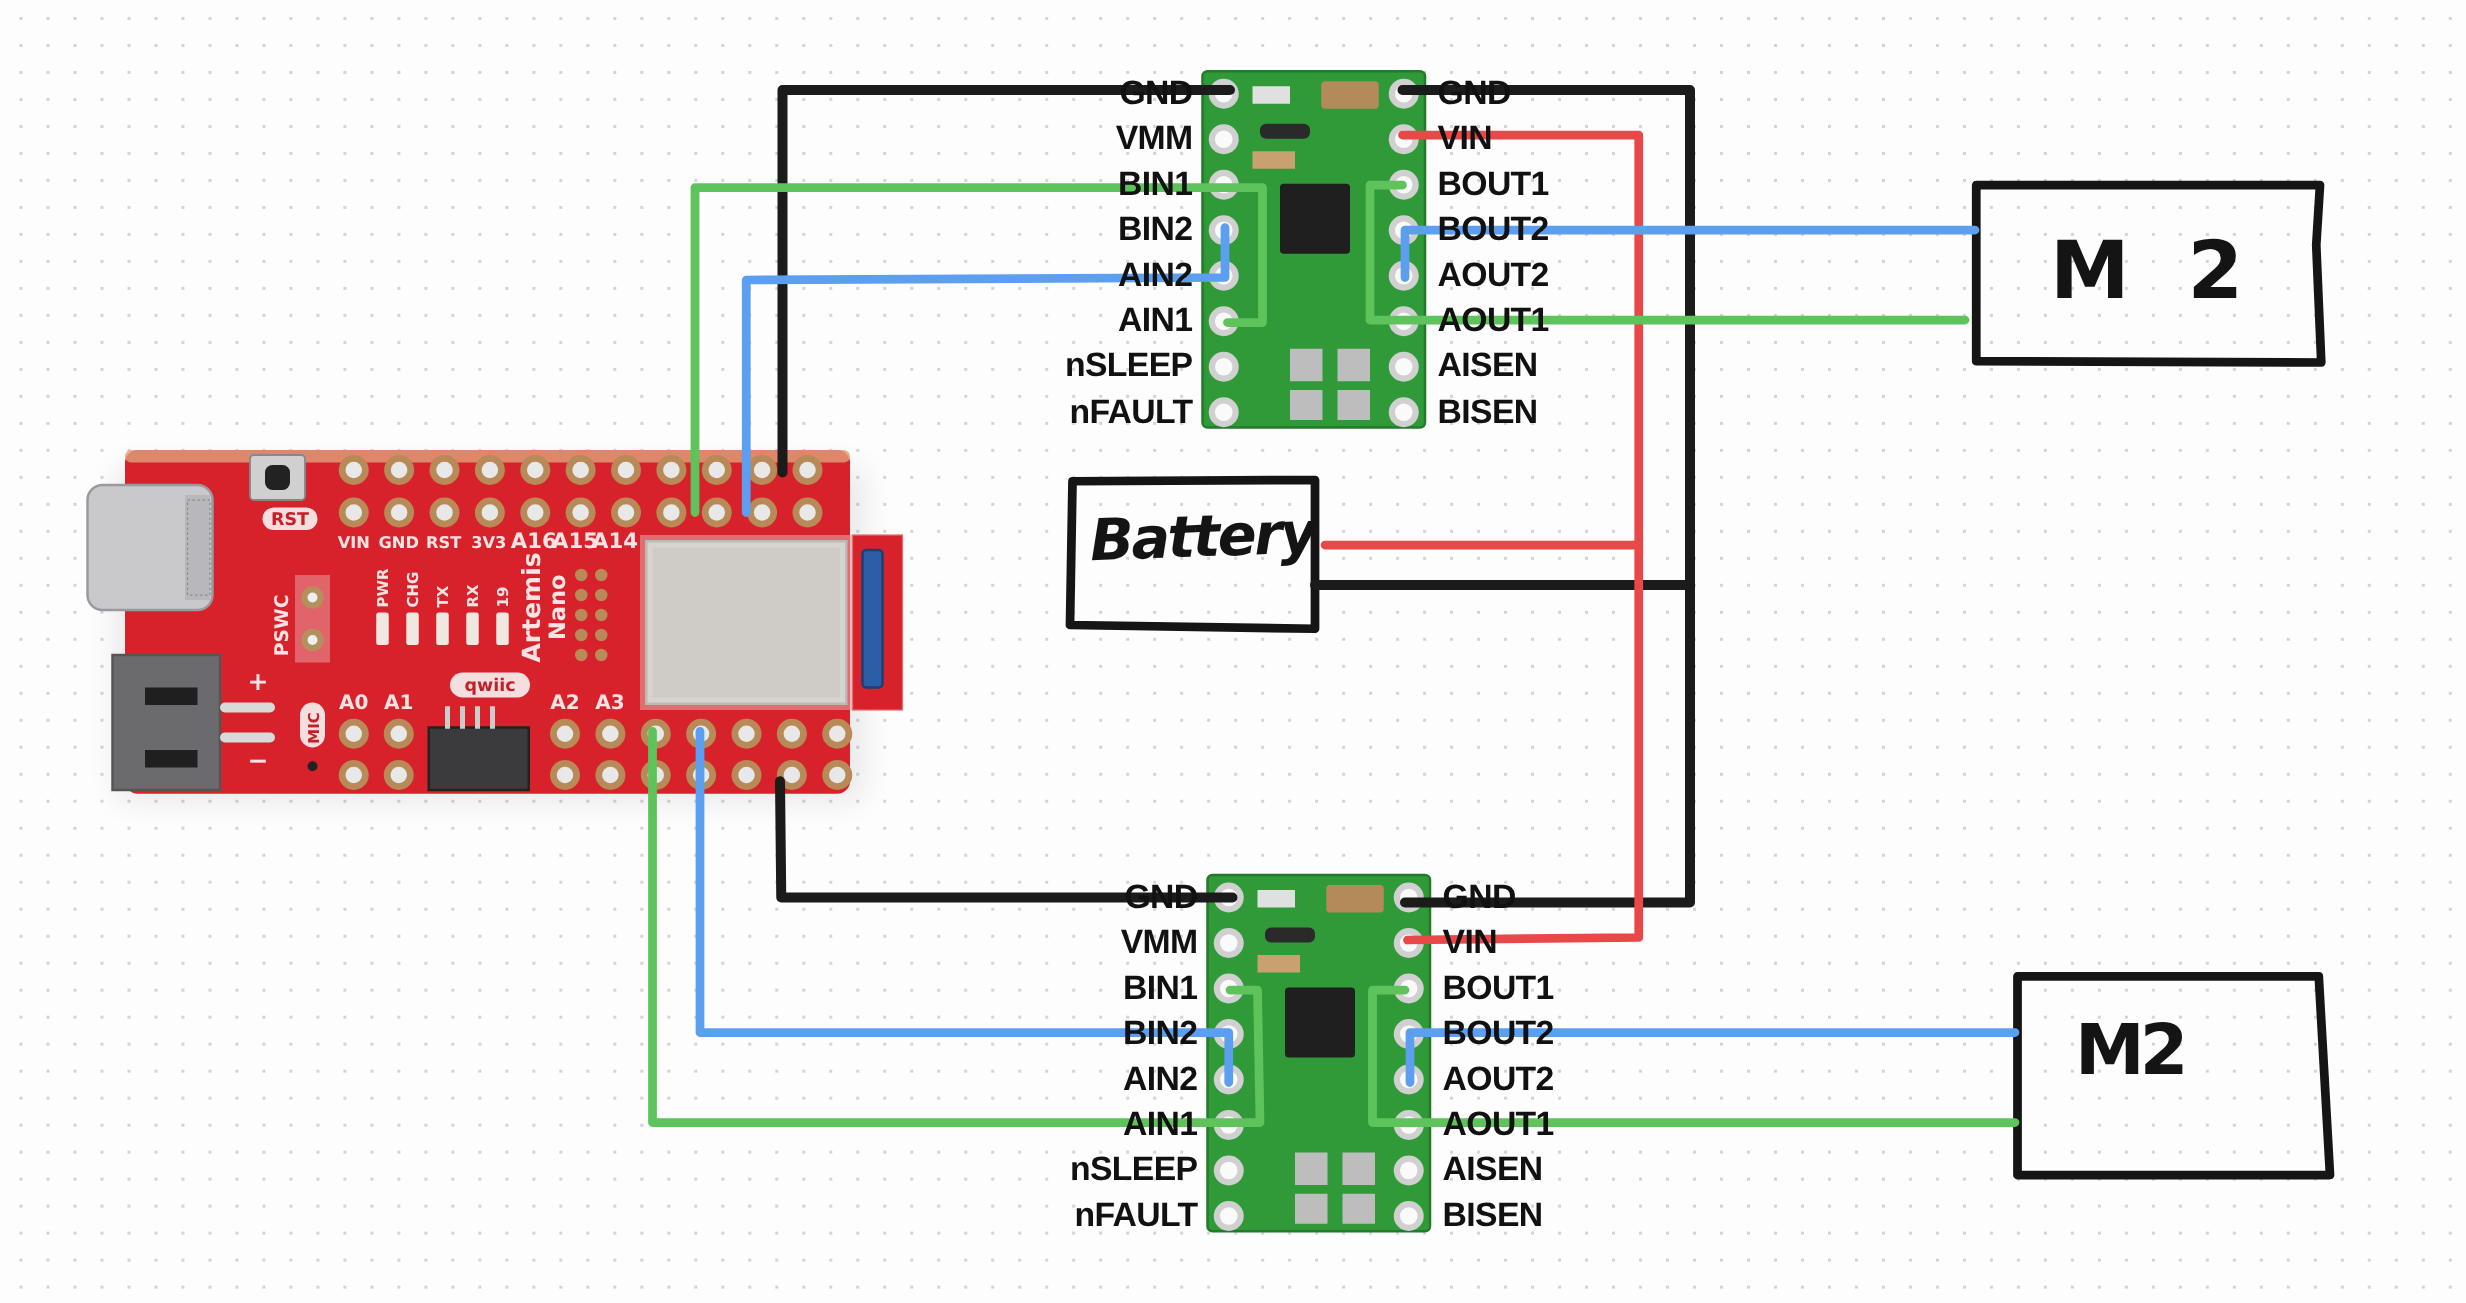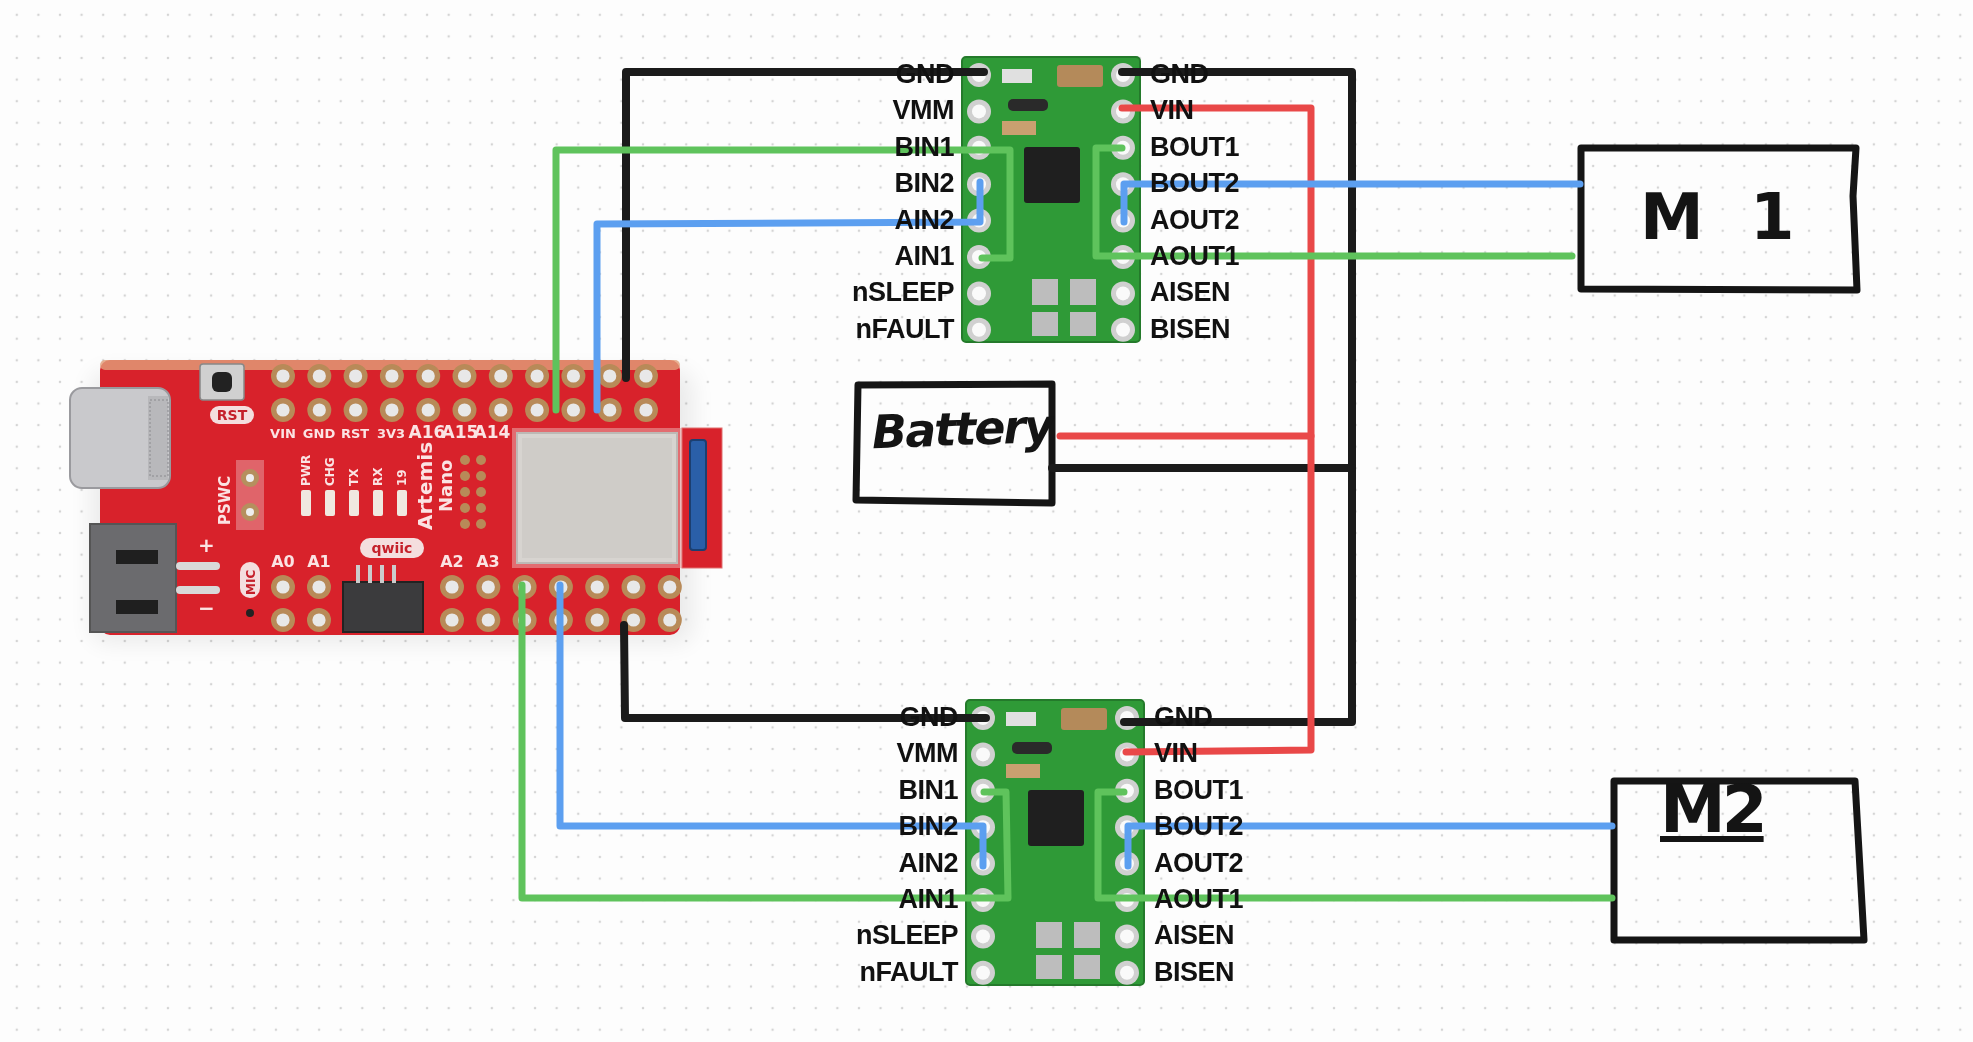--- a/index.html
+++ b/index.html
@@ -458,7 +458,7 @@
   </div>
 
 <div class="hand" style="left:872px; top:402px; font-size:46px; font-style:italic; letter-spacing:-2px; transform:rotate(-2deg);">Battery</div>
-<div class="hand" style="left:1640px; top:180px; font-size:64px; letter-spacing:12px;">M 1</div>
+<div class="hand" style="left:1640px; top:180px; font-size:64px; letter-spacing:12px;">M 2</div>
 <div class="hand" style="left:1660px; top:771px; font-size:66px; letter-spacing:-4px;text-decoration:underline;">M2</div>
 
 </body></html>

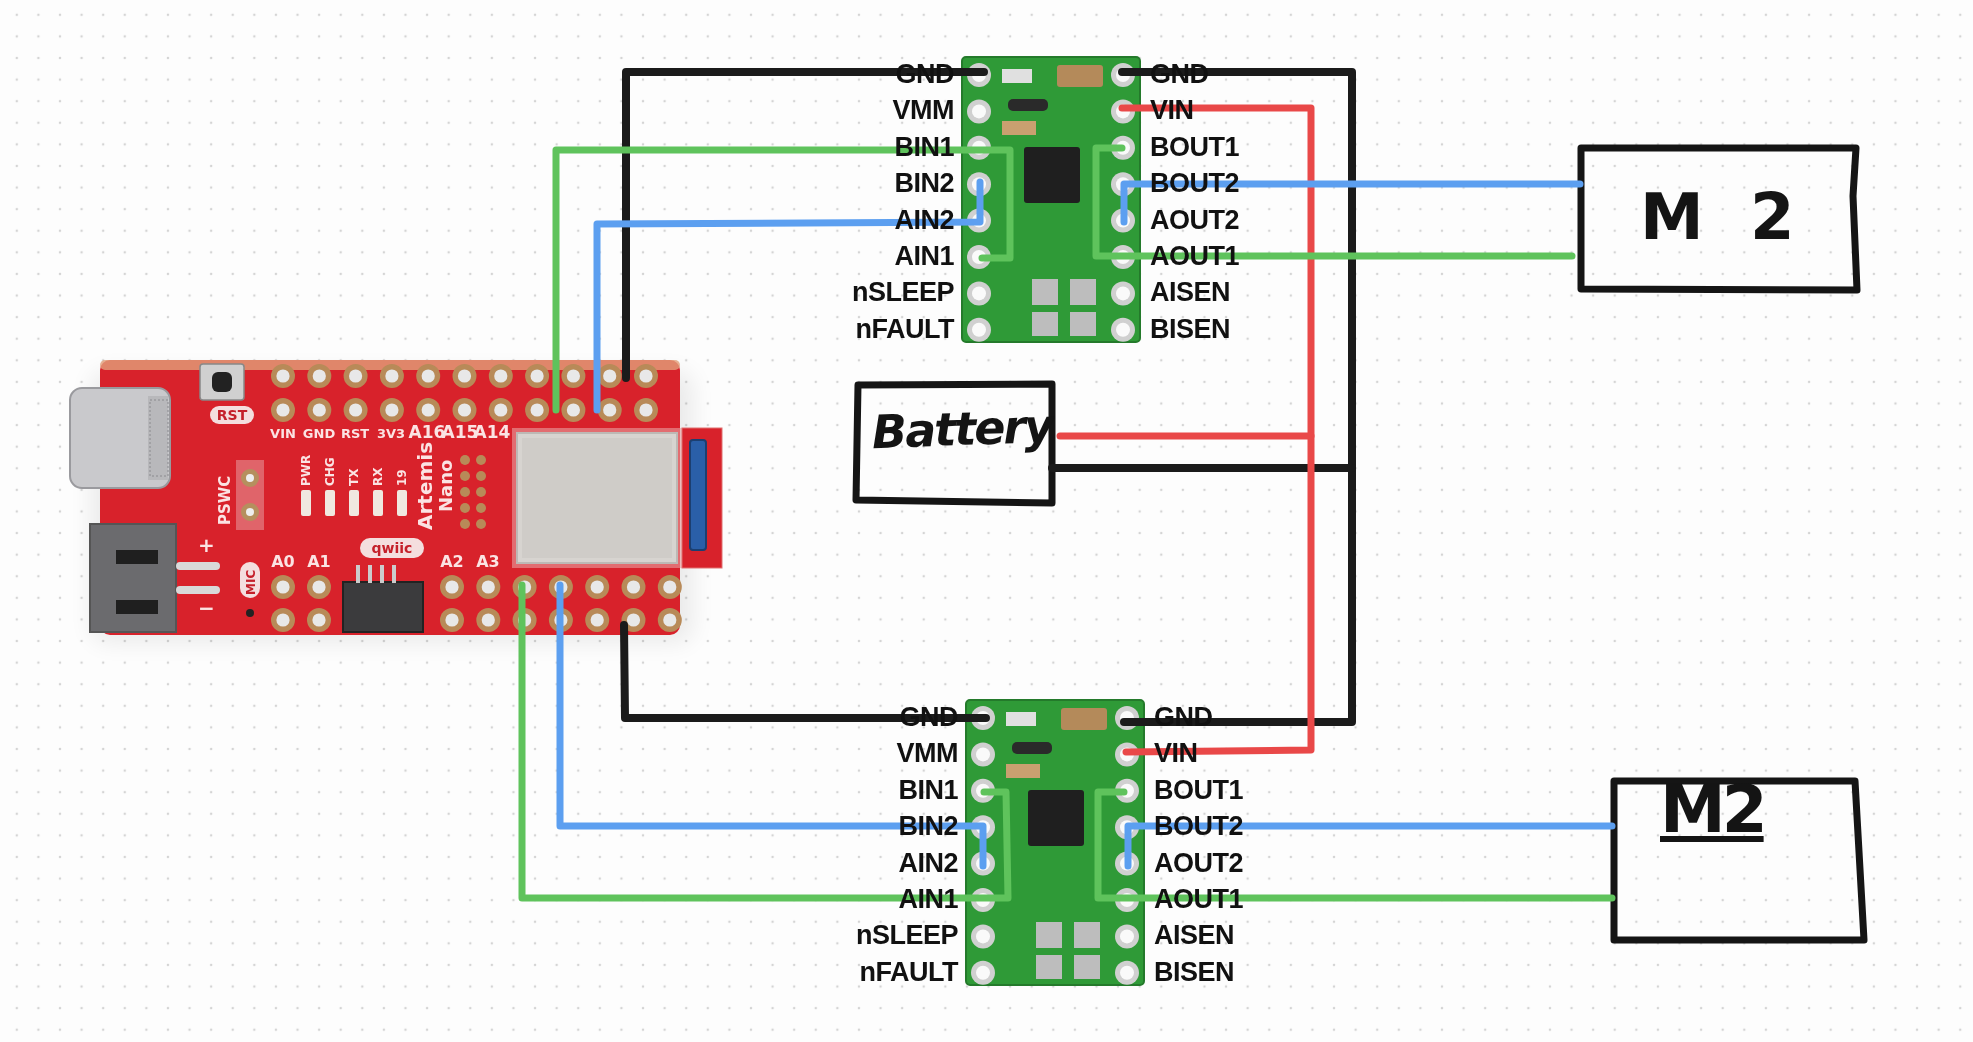--- a/index.html
+++ b/index.html
@@ -459,6 +459,6 @@
 
 <div class="hand" style="left:872px; top:402px; font-size:46px; font-style:italic; letter-spacing:-2px; transform:rotate(-2deg);">Battery</div>
 <div class="hand" style="left:1640px; top:180px; font-size:64px; letter-spacing:12px;">M 2</div>
-<div class="hand" style="left:1660px; top:771px; font-size:66px; letter-spacing:-4px;text-decoration:underline;">M2</div>
+<div class="hand" style="left:1660px; top:808px; font-size:56px; letter-spacing:-4px;">M2</div>
 
 </body></html>

